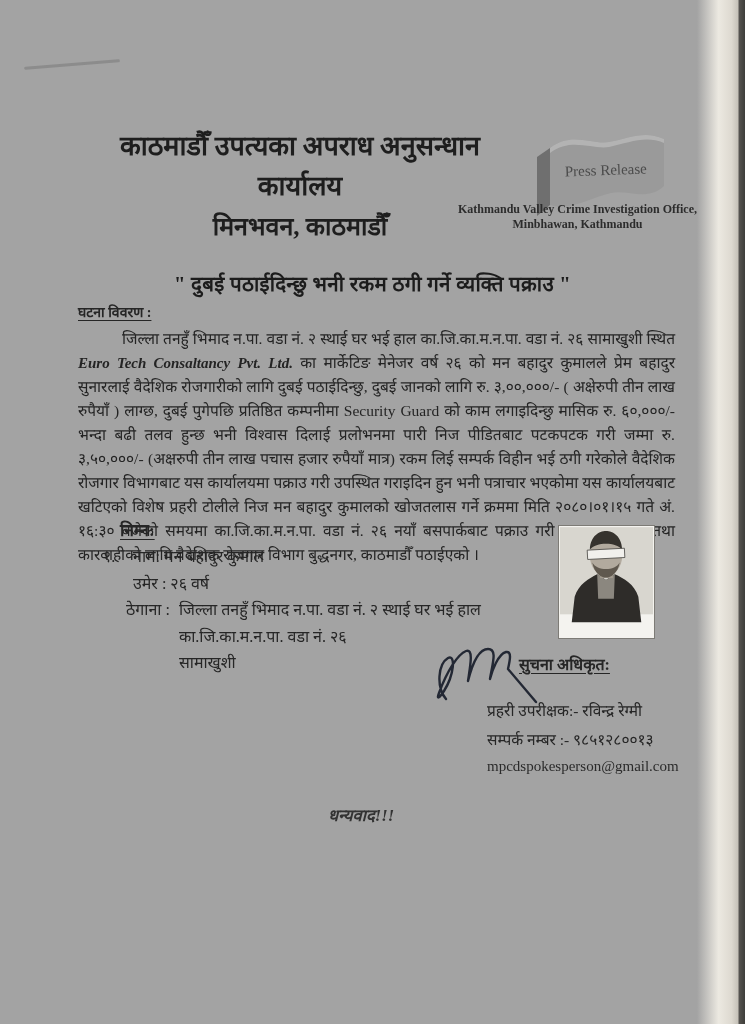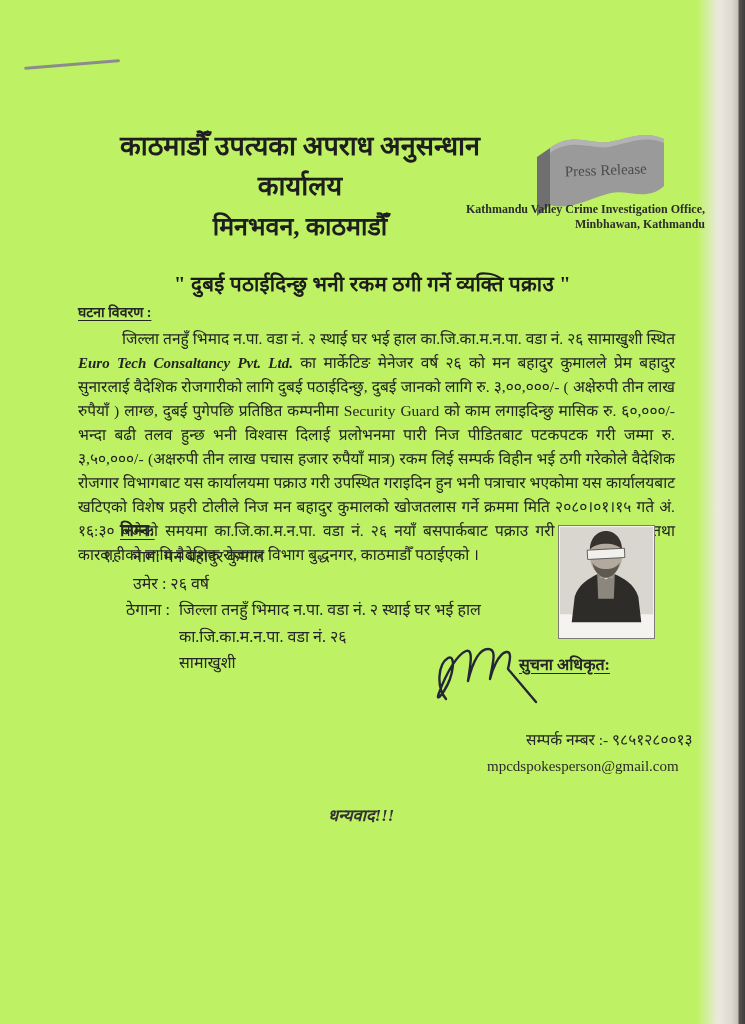--- a/index.html
+++ b/index.html
@@ -13,7 +13,7 @@
     width: 745px;
     height: 1024px;
     margin: 0 auto;
-    background: #bef264;
+    background: #a3a3a3;
     overflow: hidden;
   }
   

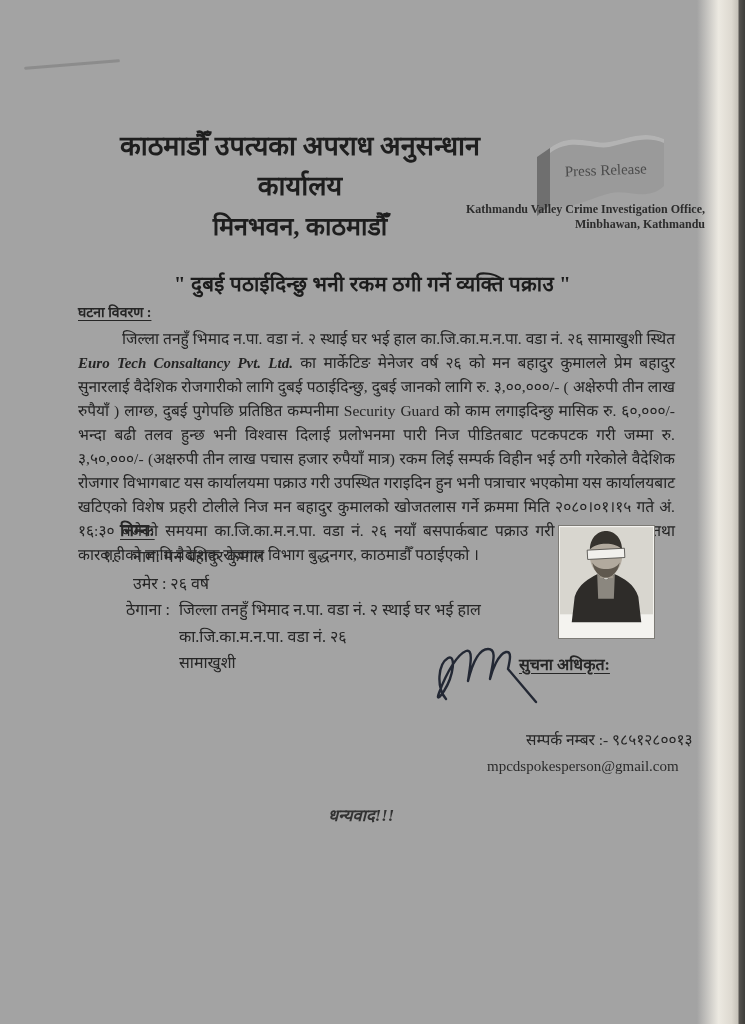--- a/index.html
+++ b/index.html
@@ -65,7 +65,7 @@
     position: absolute;
     left: 450px; top: 202px;
     width: 255px;
-    text-align: right;
+    text-align: center;
     font-size: 12px;
     font-weight: bold;
     line-height: 15px;

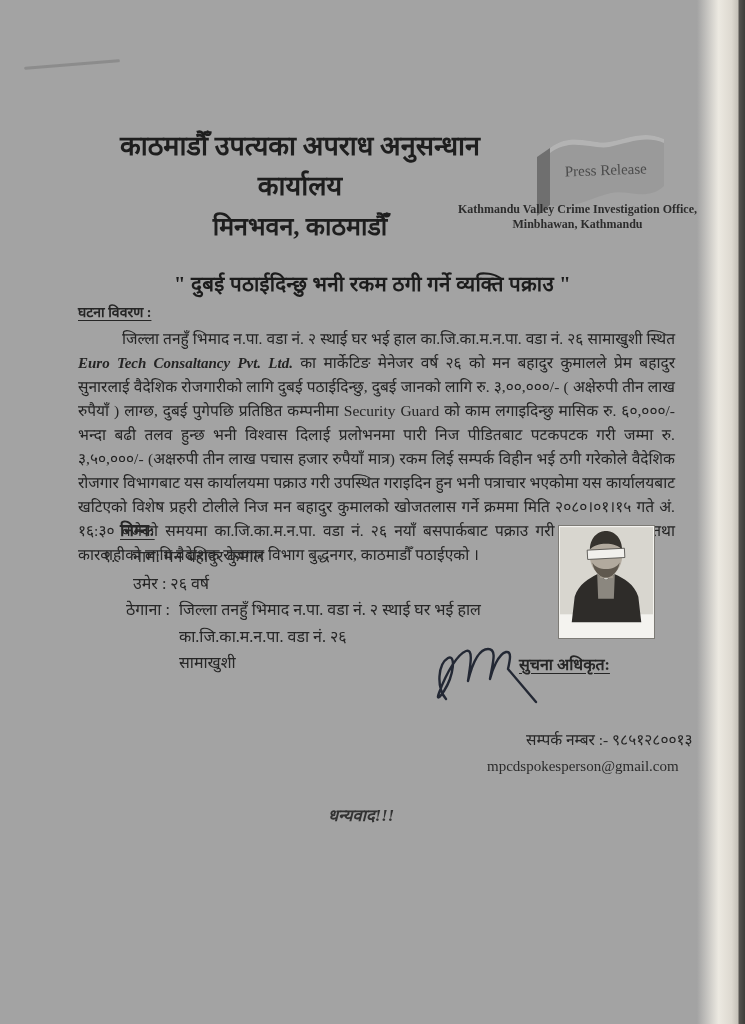--- a/index.html
+++ b/index.html
@@ -248,6 +248,7 @@
   </div>
 
   <div class="officer-heading">सुचना अधिकृत:</div>
+  <div class="officer-line">प्रहरी उपरीक्षक:- रविन्द्र रेग्मी</div>
   <div class="contact-line">सम्पर्क नम्बर :- ९८५१२८००१३</div>
   <div class="email-line">mpcdspokesperson@gmail.com</div>
 

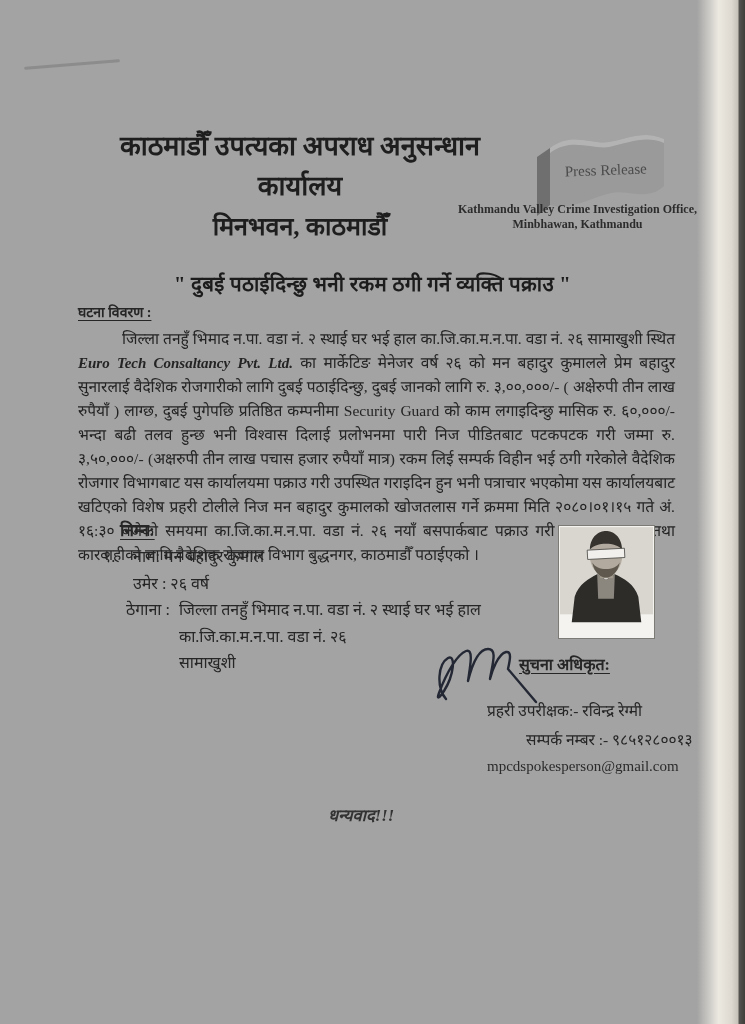--- a/index.html
+++ b/index.html
@@ -155,7 +155,6 @@
     position: absolute;
     left: 487px; top: 728px;
     font-size: 15.5px;
-    margin-left: 39px;
   }
   .email-line {
     position: absolute;

